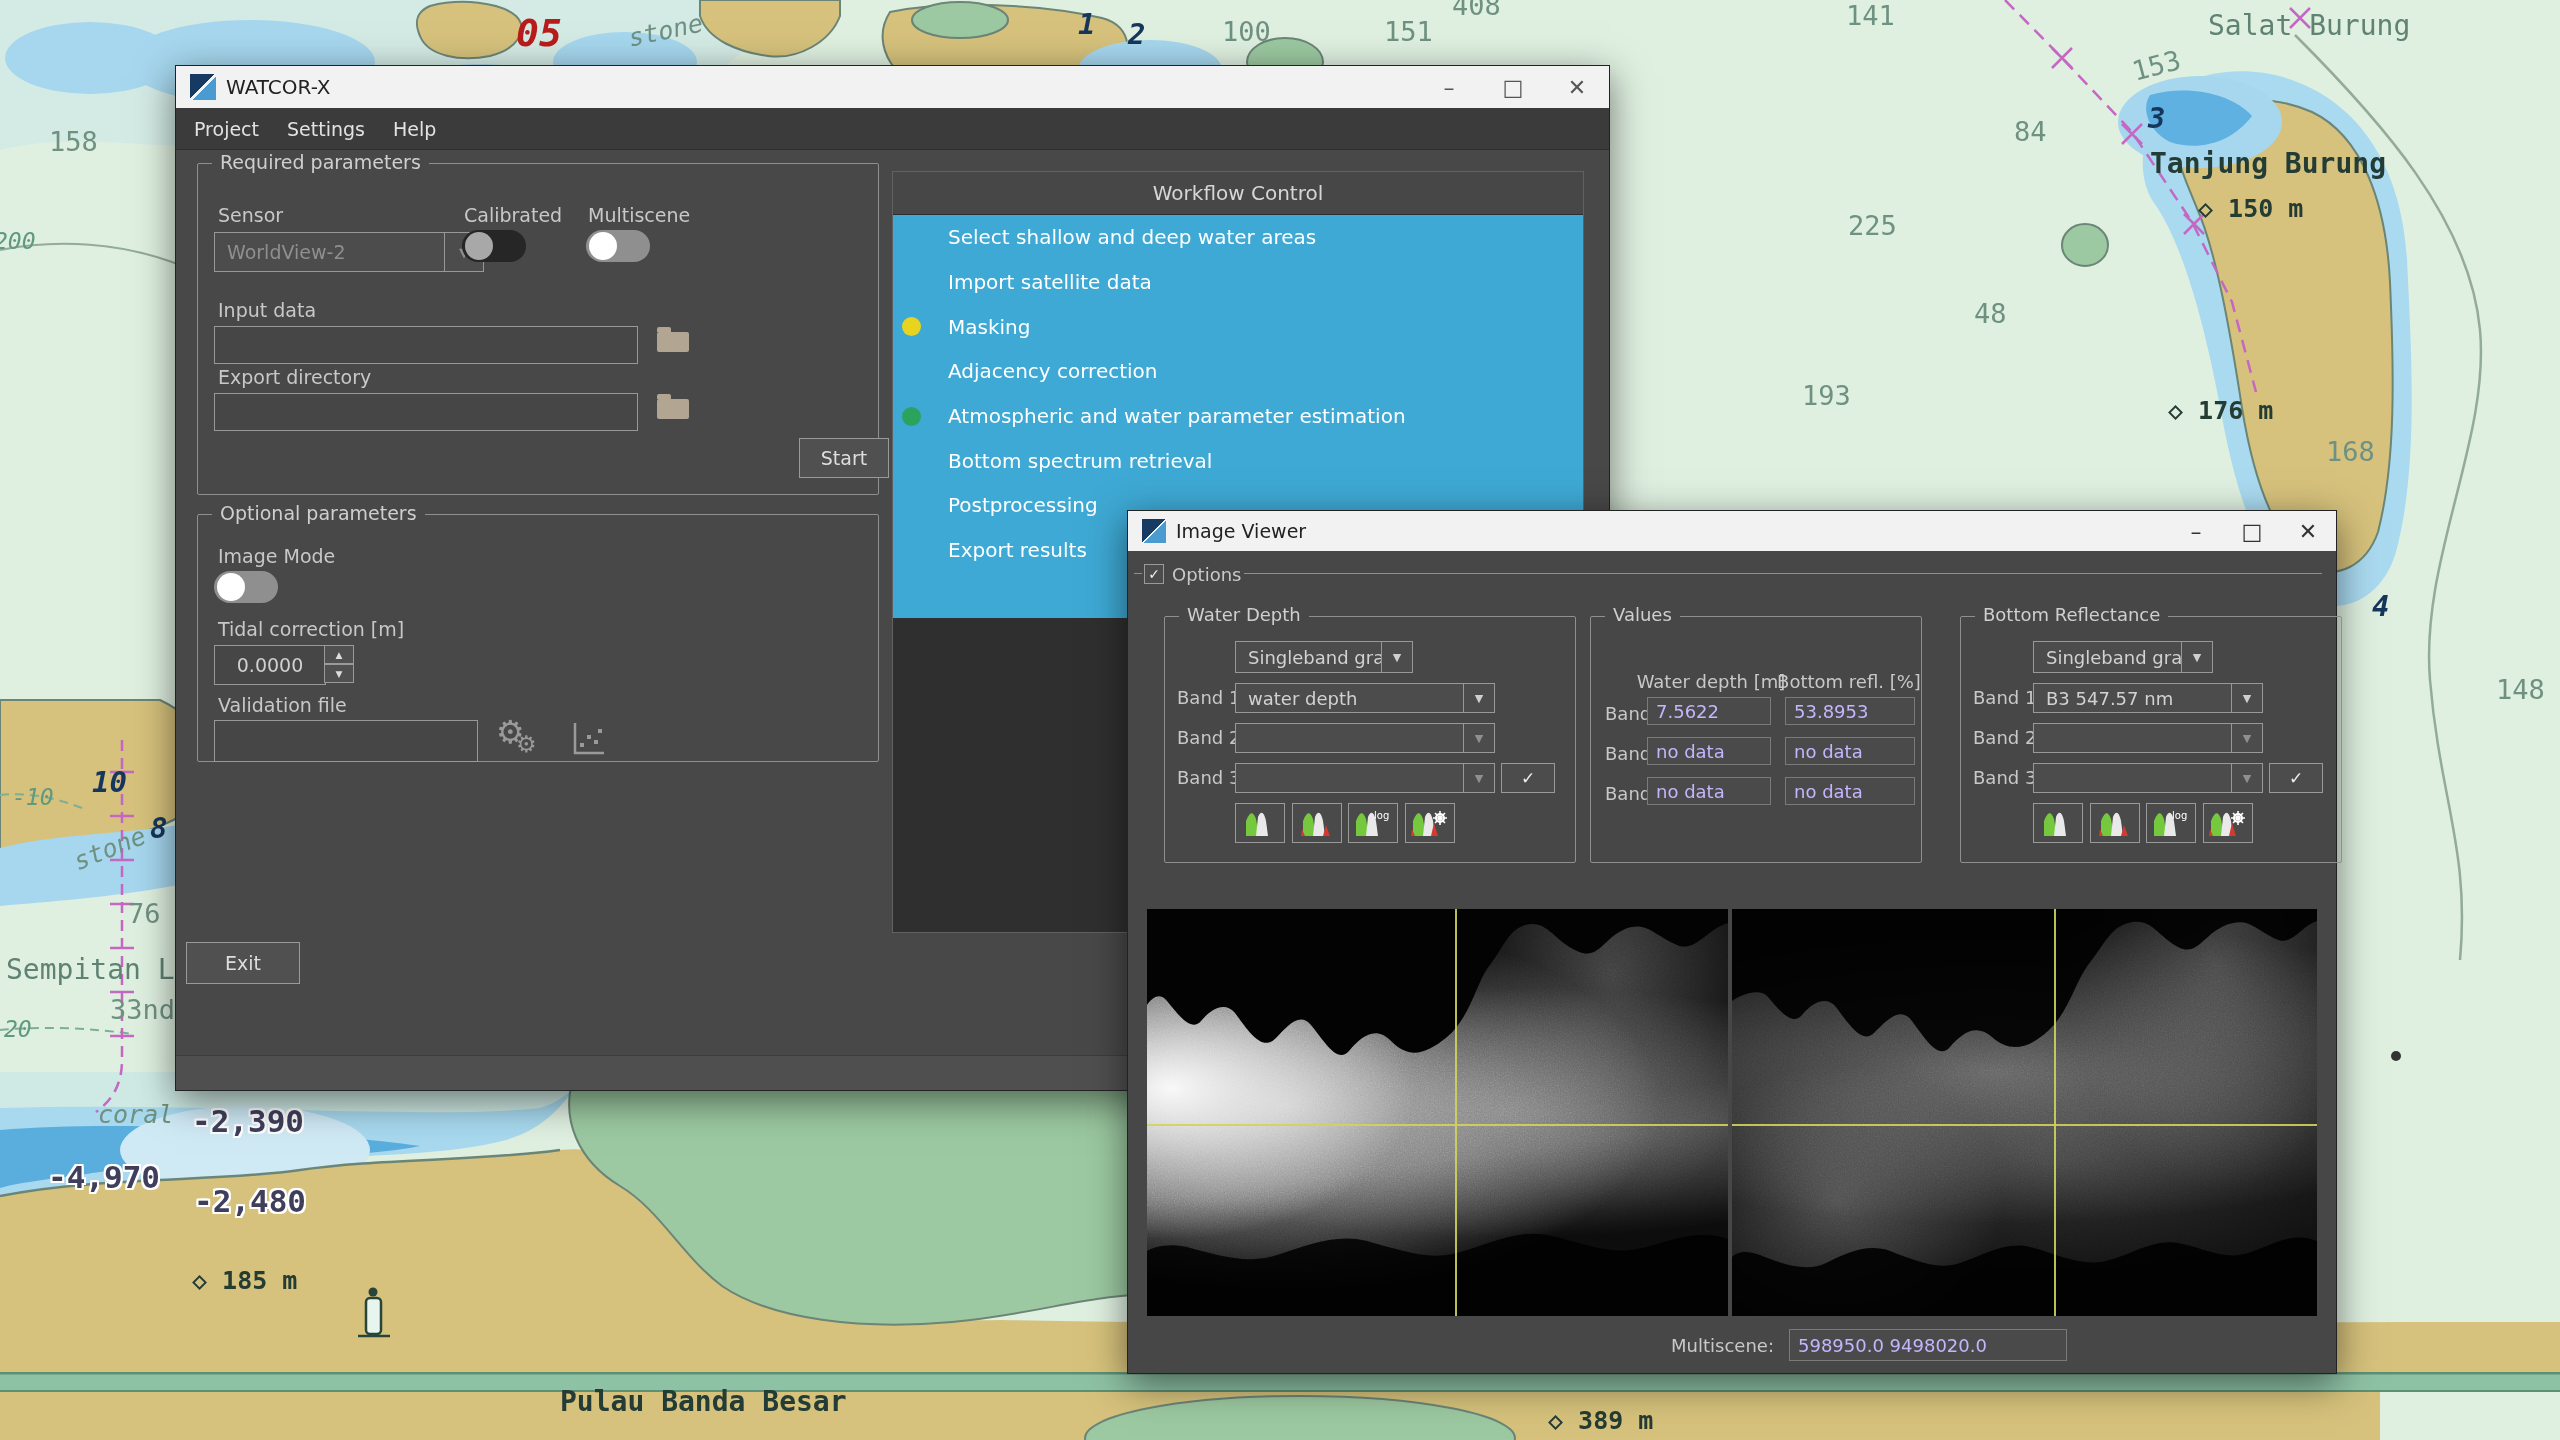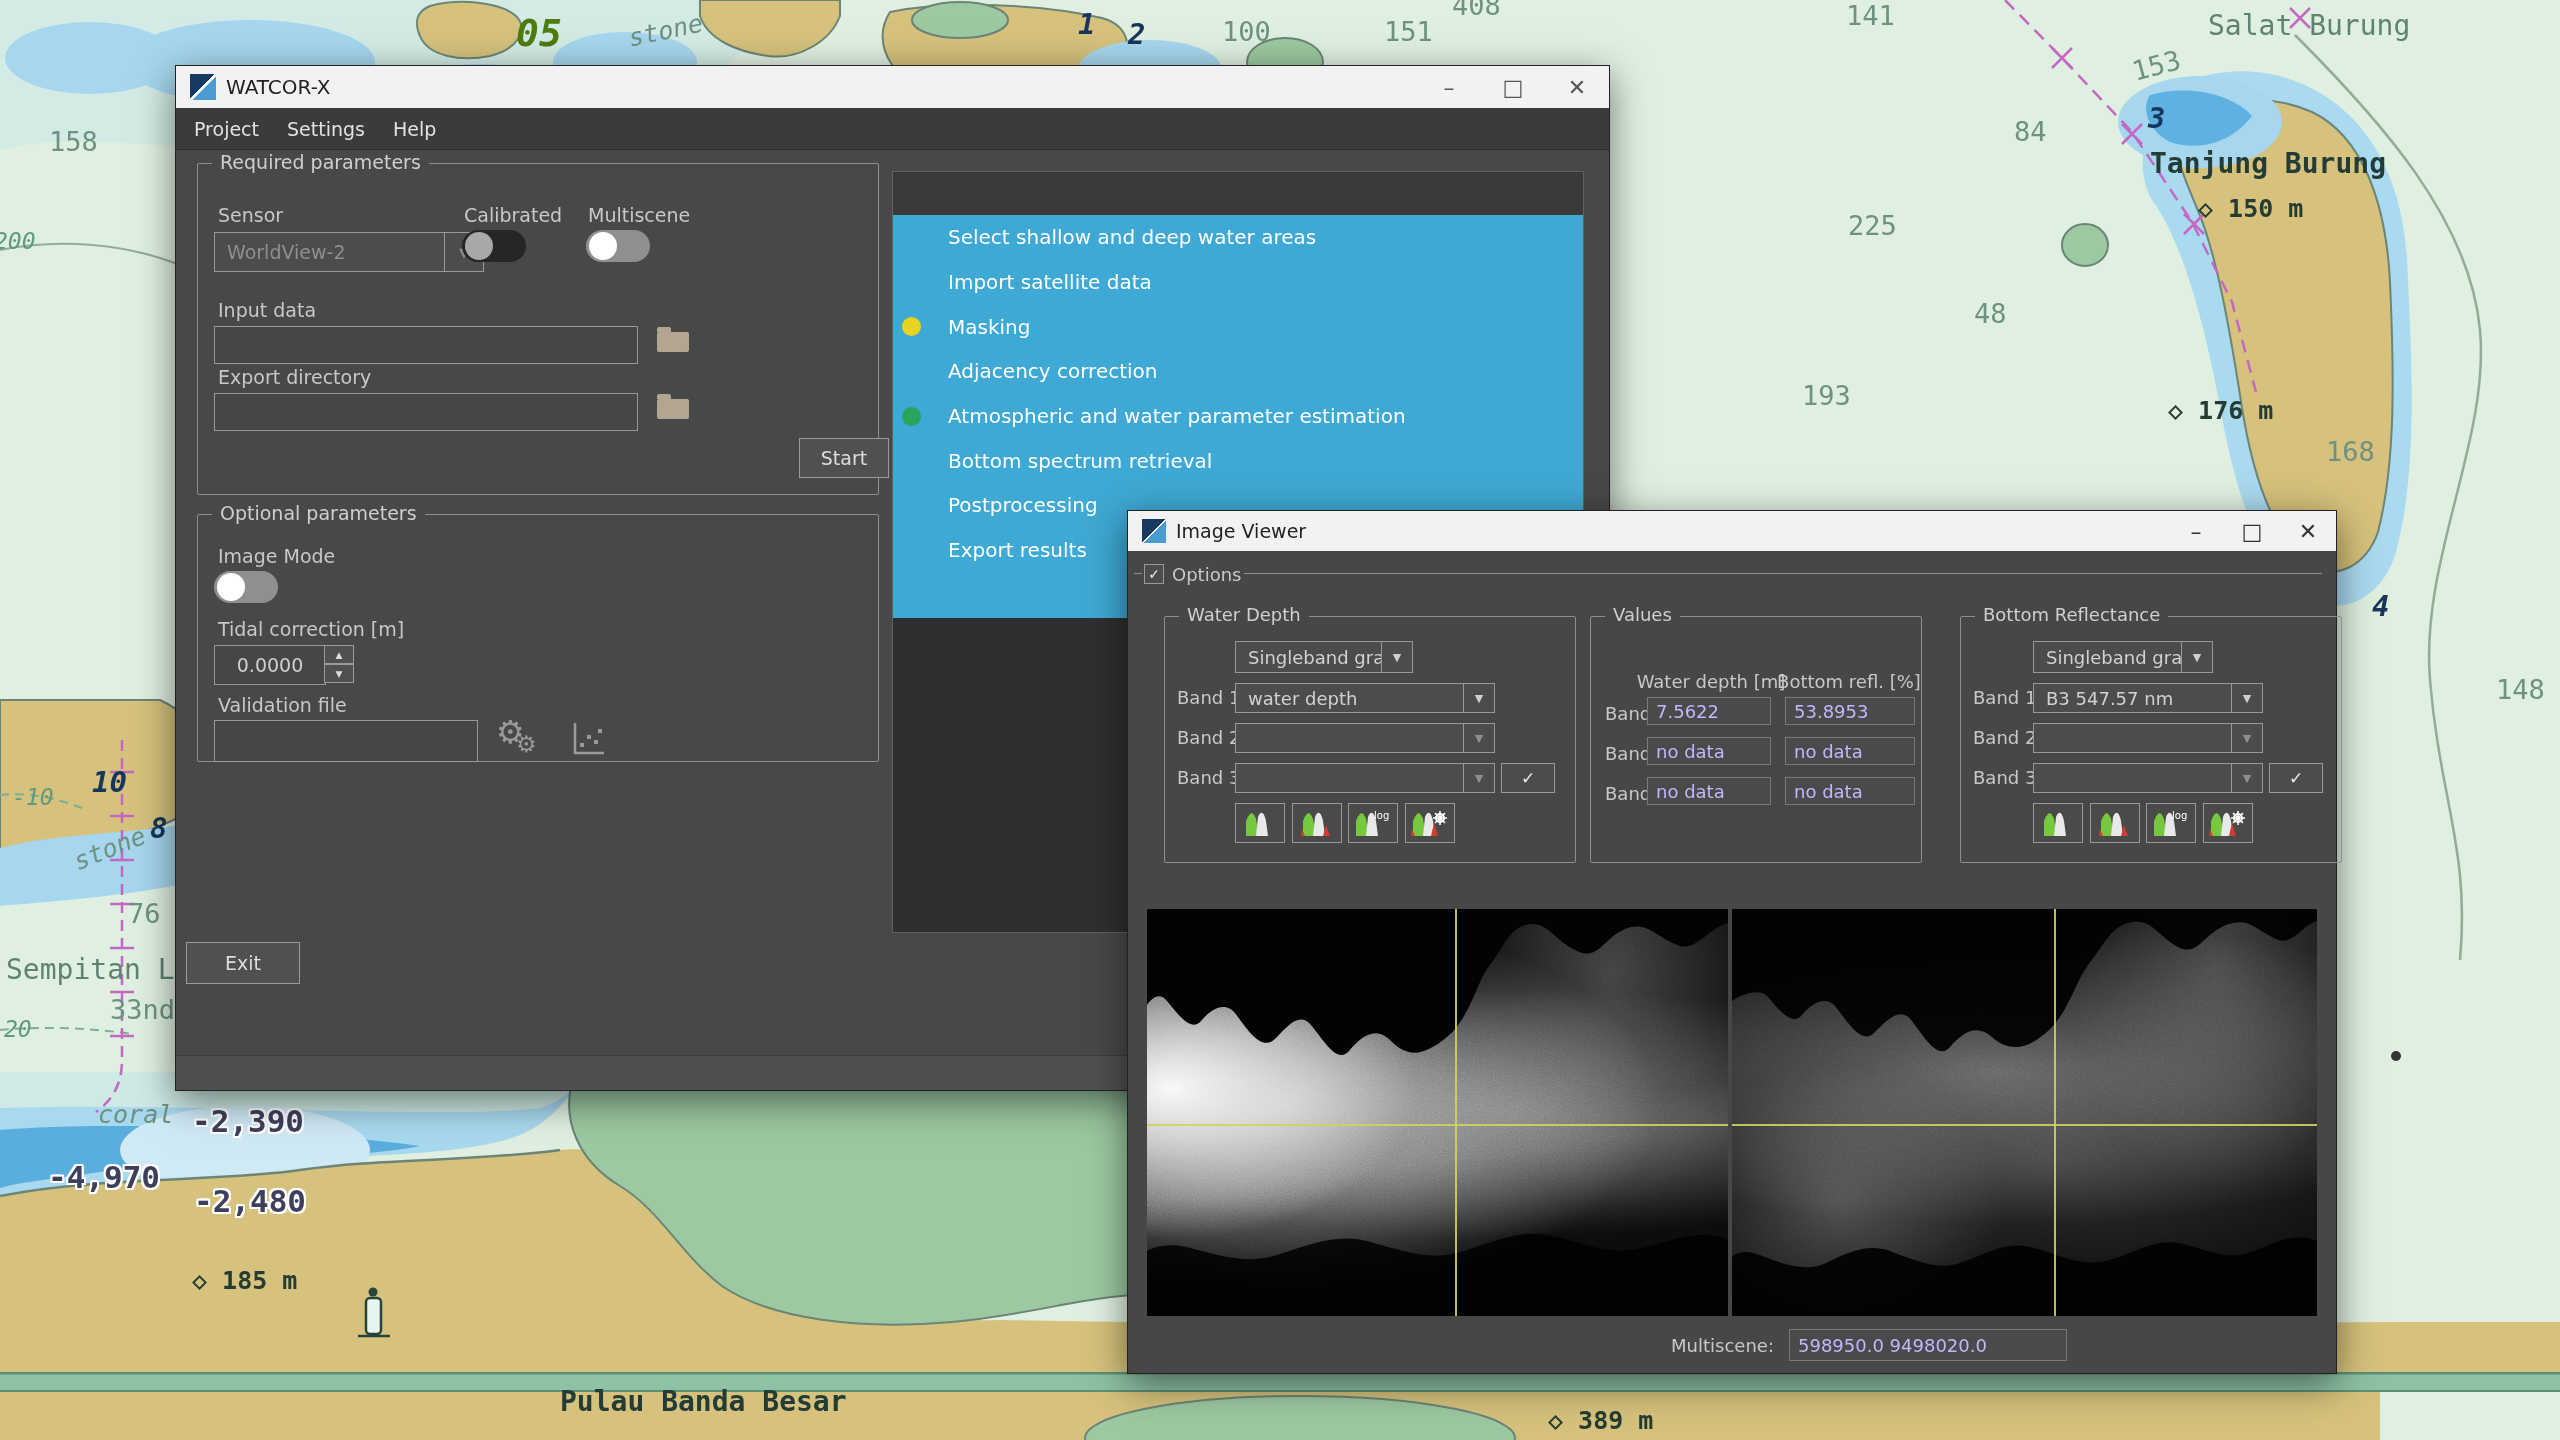--- a/index.html
+++ b/index.html
@@ -12,7 +12,7 @@
        white-space:nowrap;line-height:1;}
   .lbl.gray{color:#6f9181;font-size:27px;}
   .lbl.navy{color:#16365c;font-weight:bold;font-style:italic;font-size:29px;}
-  .lbl.big-navy{color:#4d7c0f;font-weight:bold;font-style:italic;font-size:38px;}
+  .lbl.big-navy{color:#b91c1c;font-weight:bold;font-style:italic;font-size:38px;}
   .lbl.place{color:#5f8273;font-size:28px;}
   .lbl.land-name{color:#233c35;font-weight:bold;font-size:28px;}
   .lbl.land-mark{color:#253c33;font-size:25px;font-weight:bold;}

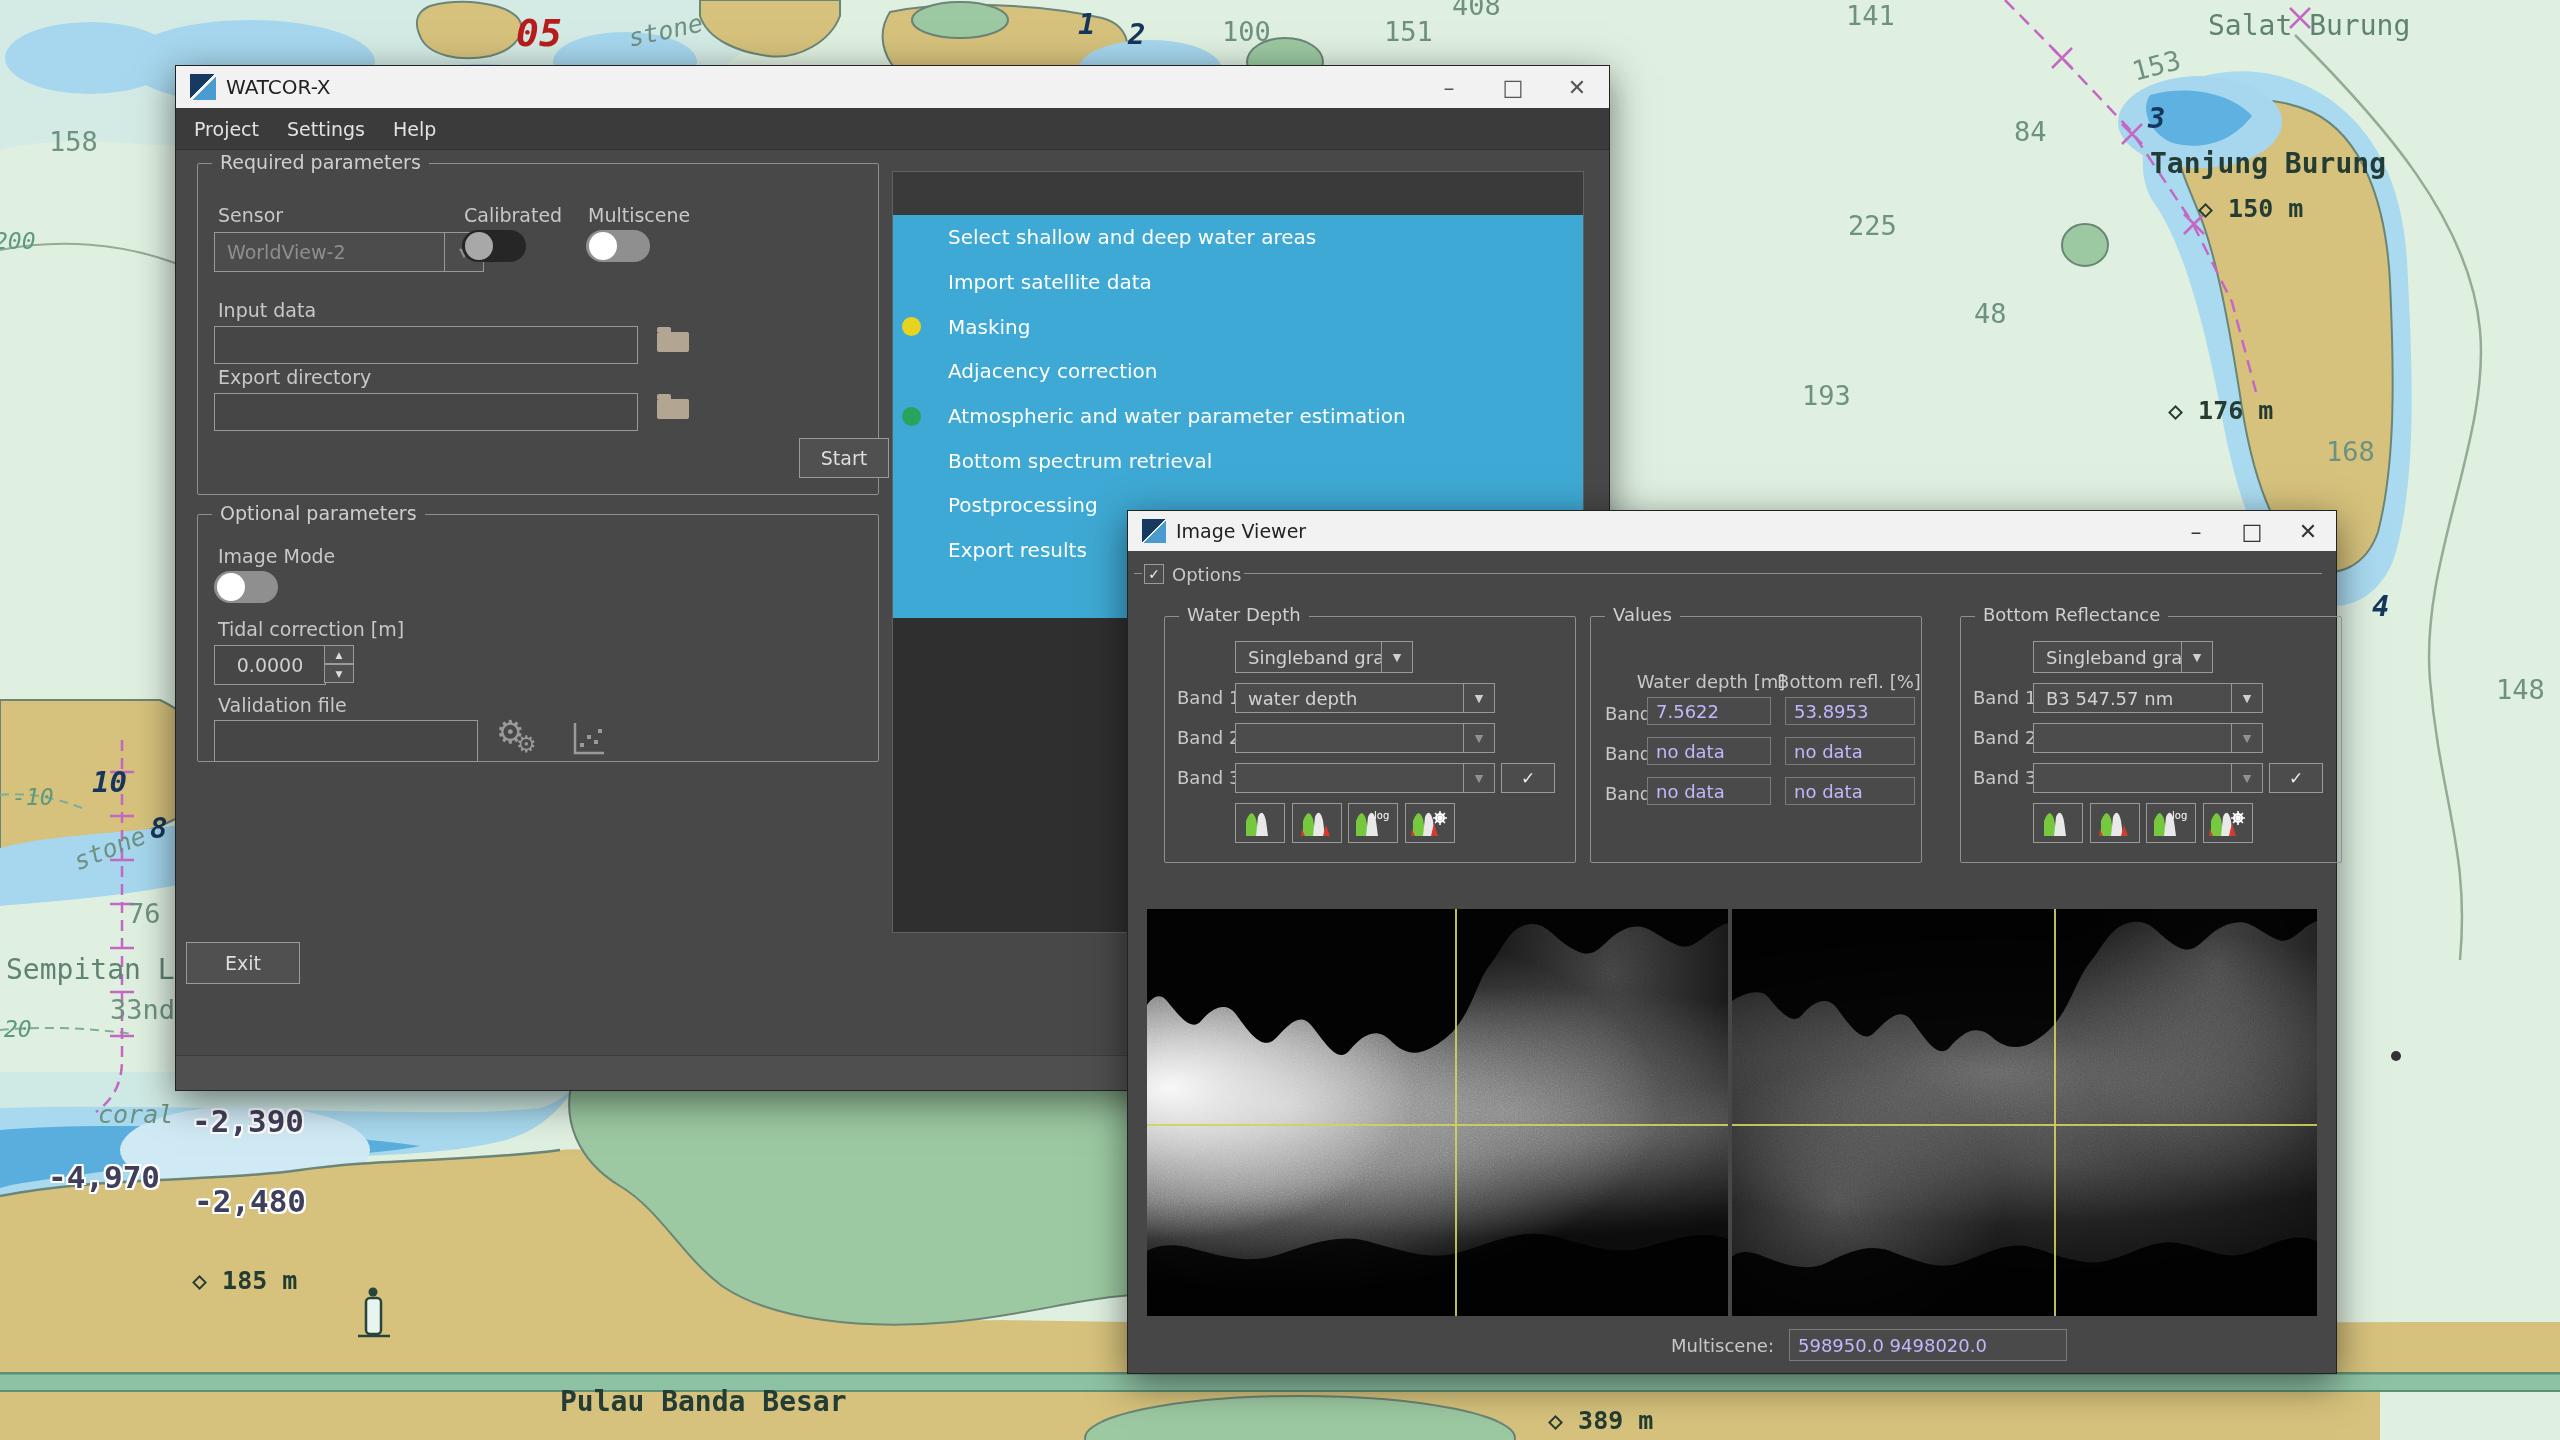--- a/index.html
+++ b/index.html
@@ -303,6 +303,7 @@
     <div style="position:absolute;left:0;bottom:0;right:0;height:34px;background:#4f4f4f;border-top:1px solid #3d3d3d;"></div>
 
     <div id="wfpanel" style="left:716px;top:63px;width:690px;height:760px;">
+      <div id="wfheader">Workflow Control</div>
       <div id="wflist">
         <div class="wf-row">
             <span class="wf-dot"></span>

